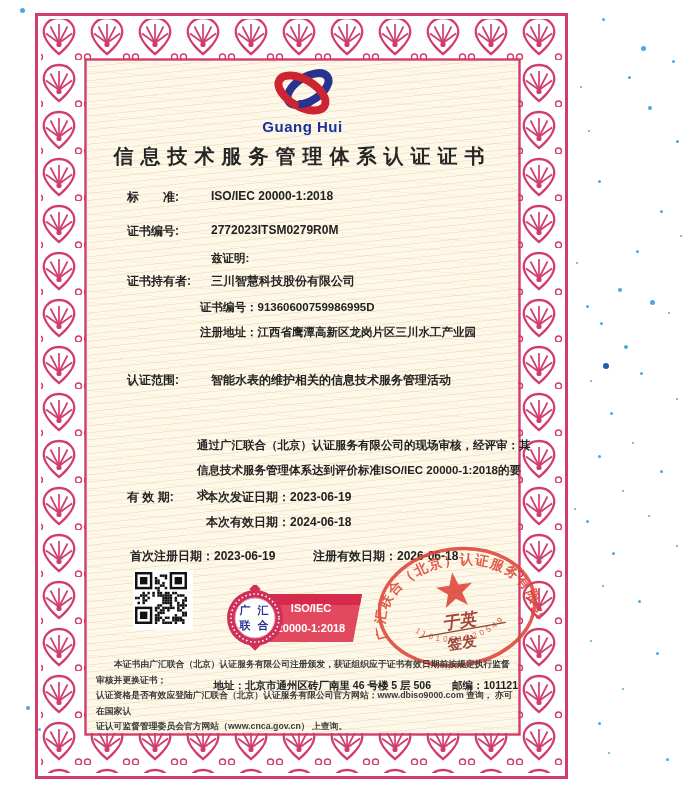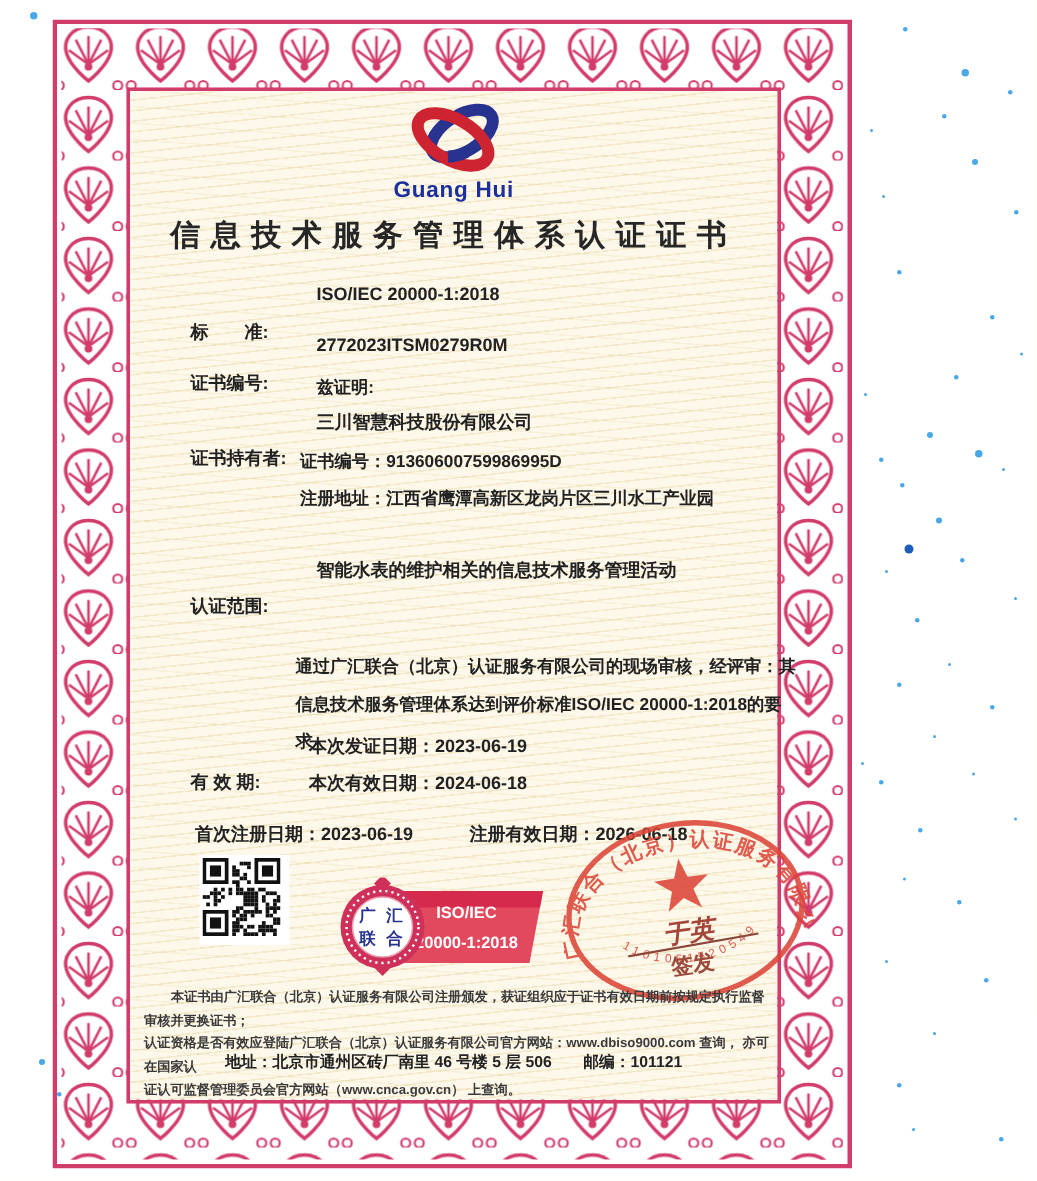--- a/index.html
+++ b/index.html
@@ -16,7 +16,7 @@
   .ctr{left:0;width:100%;text-align:center;}
   .brand-name{font-size:15px;font-weight:bold;color:#1d2f9c;letter-spacing:0.5px;}
   .title{font-size:20px;font-weight:bold;color:#262626;letter-spacing:7px;}
-  .lbl{font-size:12px;font-weight:bold;color:#222;margin-top:24px;}
+  .lbl{font-size:12px;font-weight:bold;color:#222;}
   .val{font-size:12px;font-weight:bold;color:#222;}
   .sub{font-size:11.5px;font-weight:bold;color:#222;}
   .stmt{font-size:11.5px;font-weight:bold;color:#222;line-height:25px;}

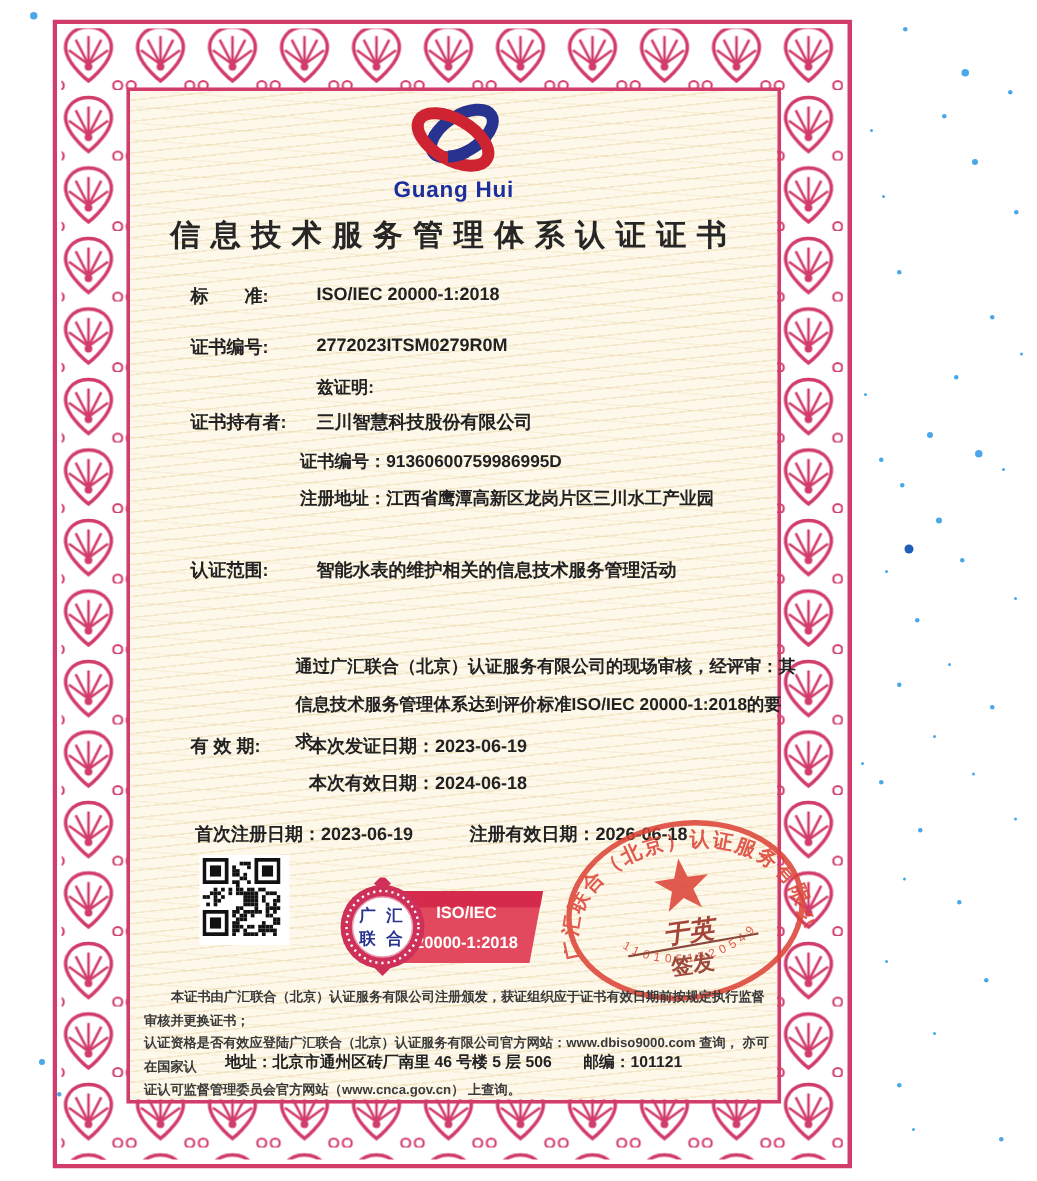--- a/index.html
+++ b/index.html
@@ -279,7 +279,7 @@
         <div>证认可监督管理委员会官方网站（www.cnca.gov.cn） 上查询。</div>
       </div>
 
-      <div class="abs ctr addr" style="top:640px;">地址：北京市通州区砖厂南里 46 号楼 5 层 506　　邮编：101121</div>
+      <div class="abs ctr addr" style="top:618px;text-align:right;">地址：北京市通州区砖厂南里 46 号楼 5 层 506　　邮编：101121</div>
 
     </div>
   </div>

